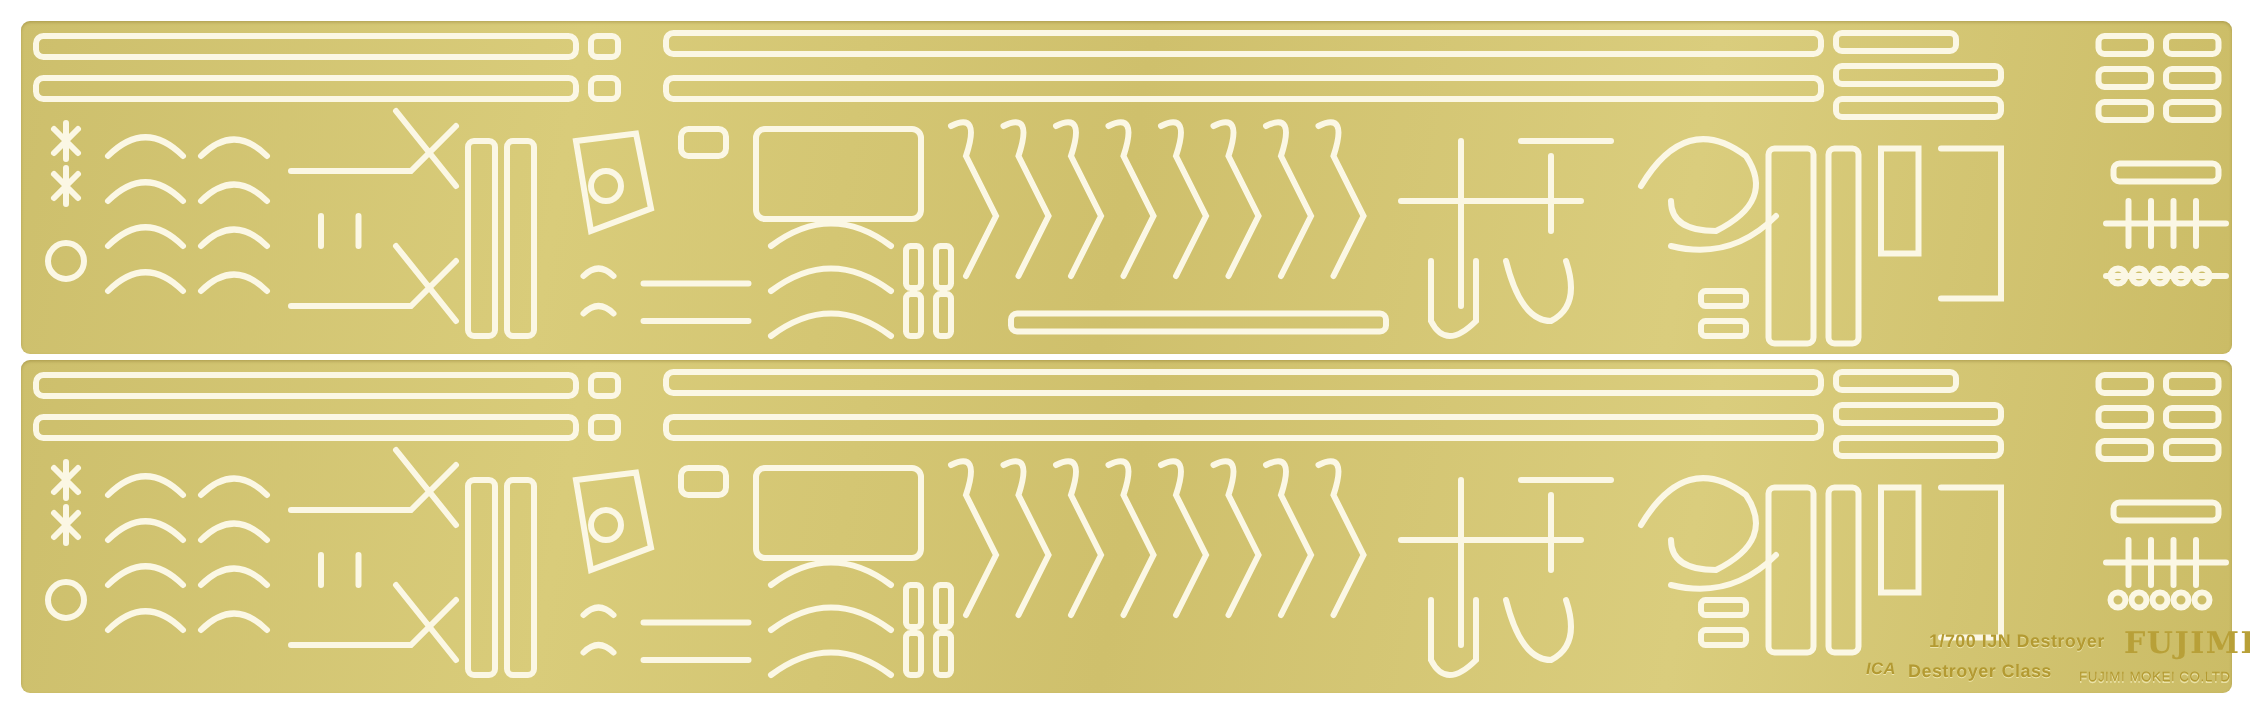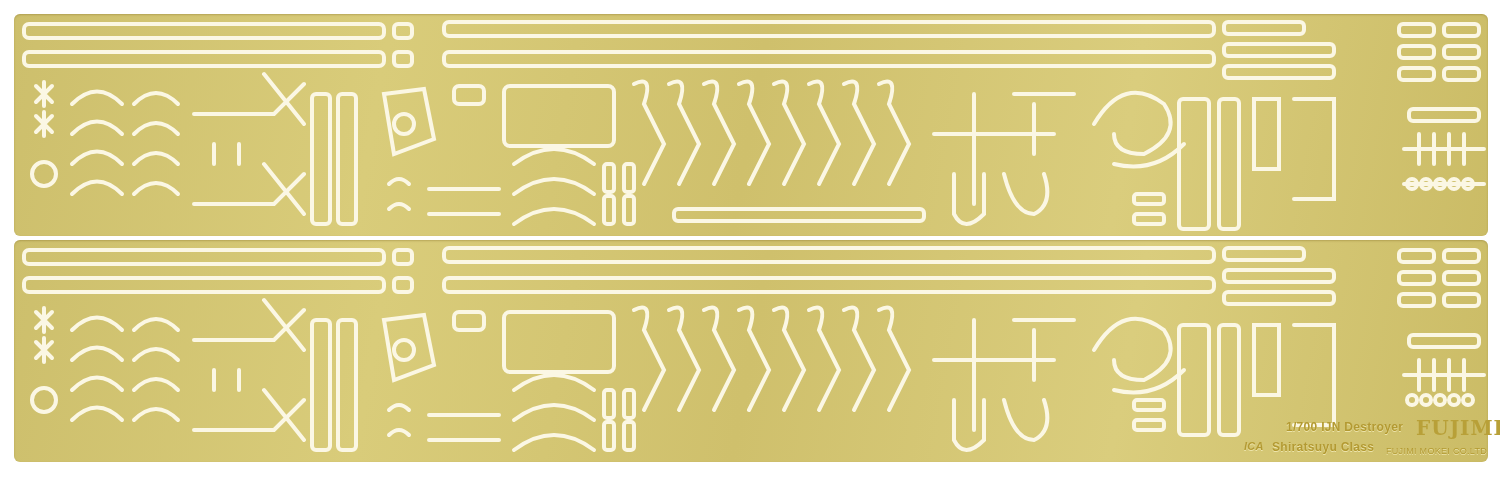--- a/index.html
+++ b/index.html
@@ -179,7 +179,7 @@
   </svg>
   <span class="lbl" style="left:1272px;top:180px;font-size:12px;">1/700 IJN Destroyer</span>
   <span class="lbl" style="left:1230px;top:200px;font-size:11px;font-style:italic;">ICA</span>
-  <span class="lbl" style="left:1258px;top:200px;font-size:12px;">Shiratsuyu Class</span>
+  <span class="lbl" style="left:1258px;top:200px;font-size:12px;">Destroyer Class</span>
   <span class="logo" style="left:1402px;top:176px;">FUJIMI</span>
   <span class="lbl small" style="left:1372px;top:206px;">FUJIMI MOKEI CO.LTD</span>
 </div>

